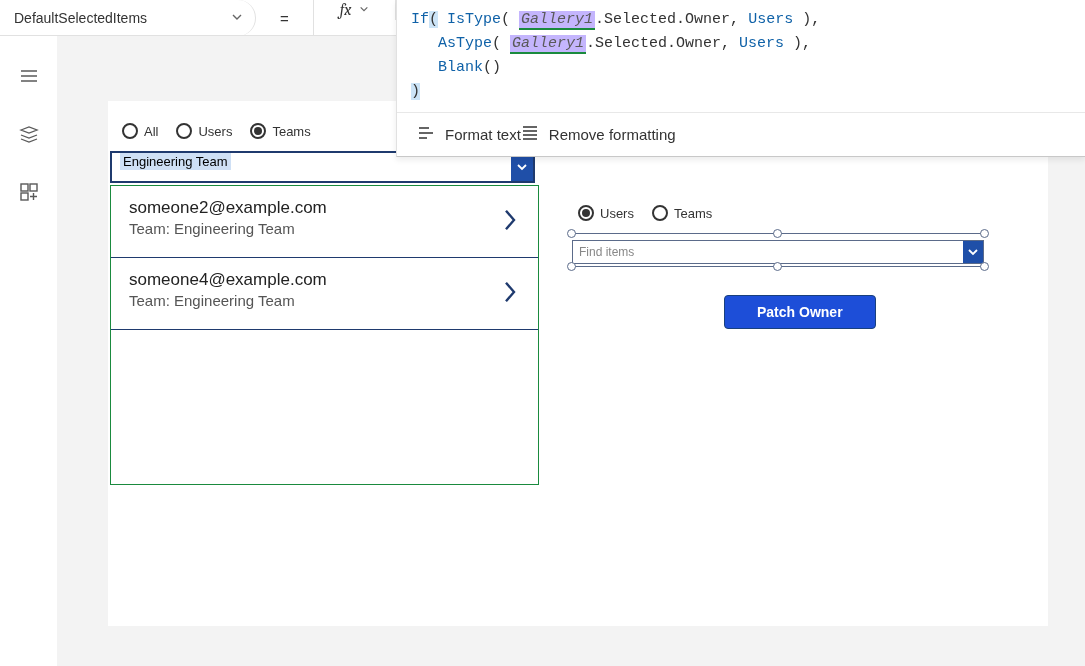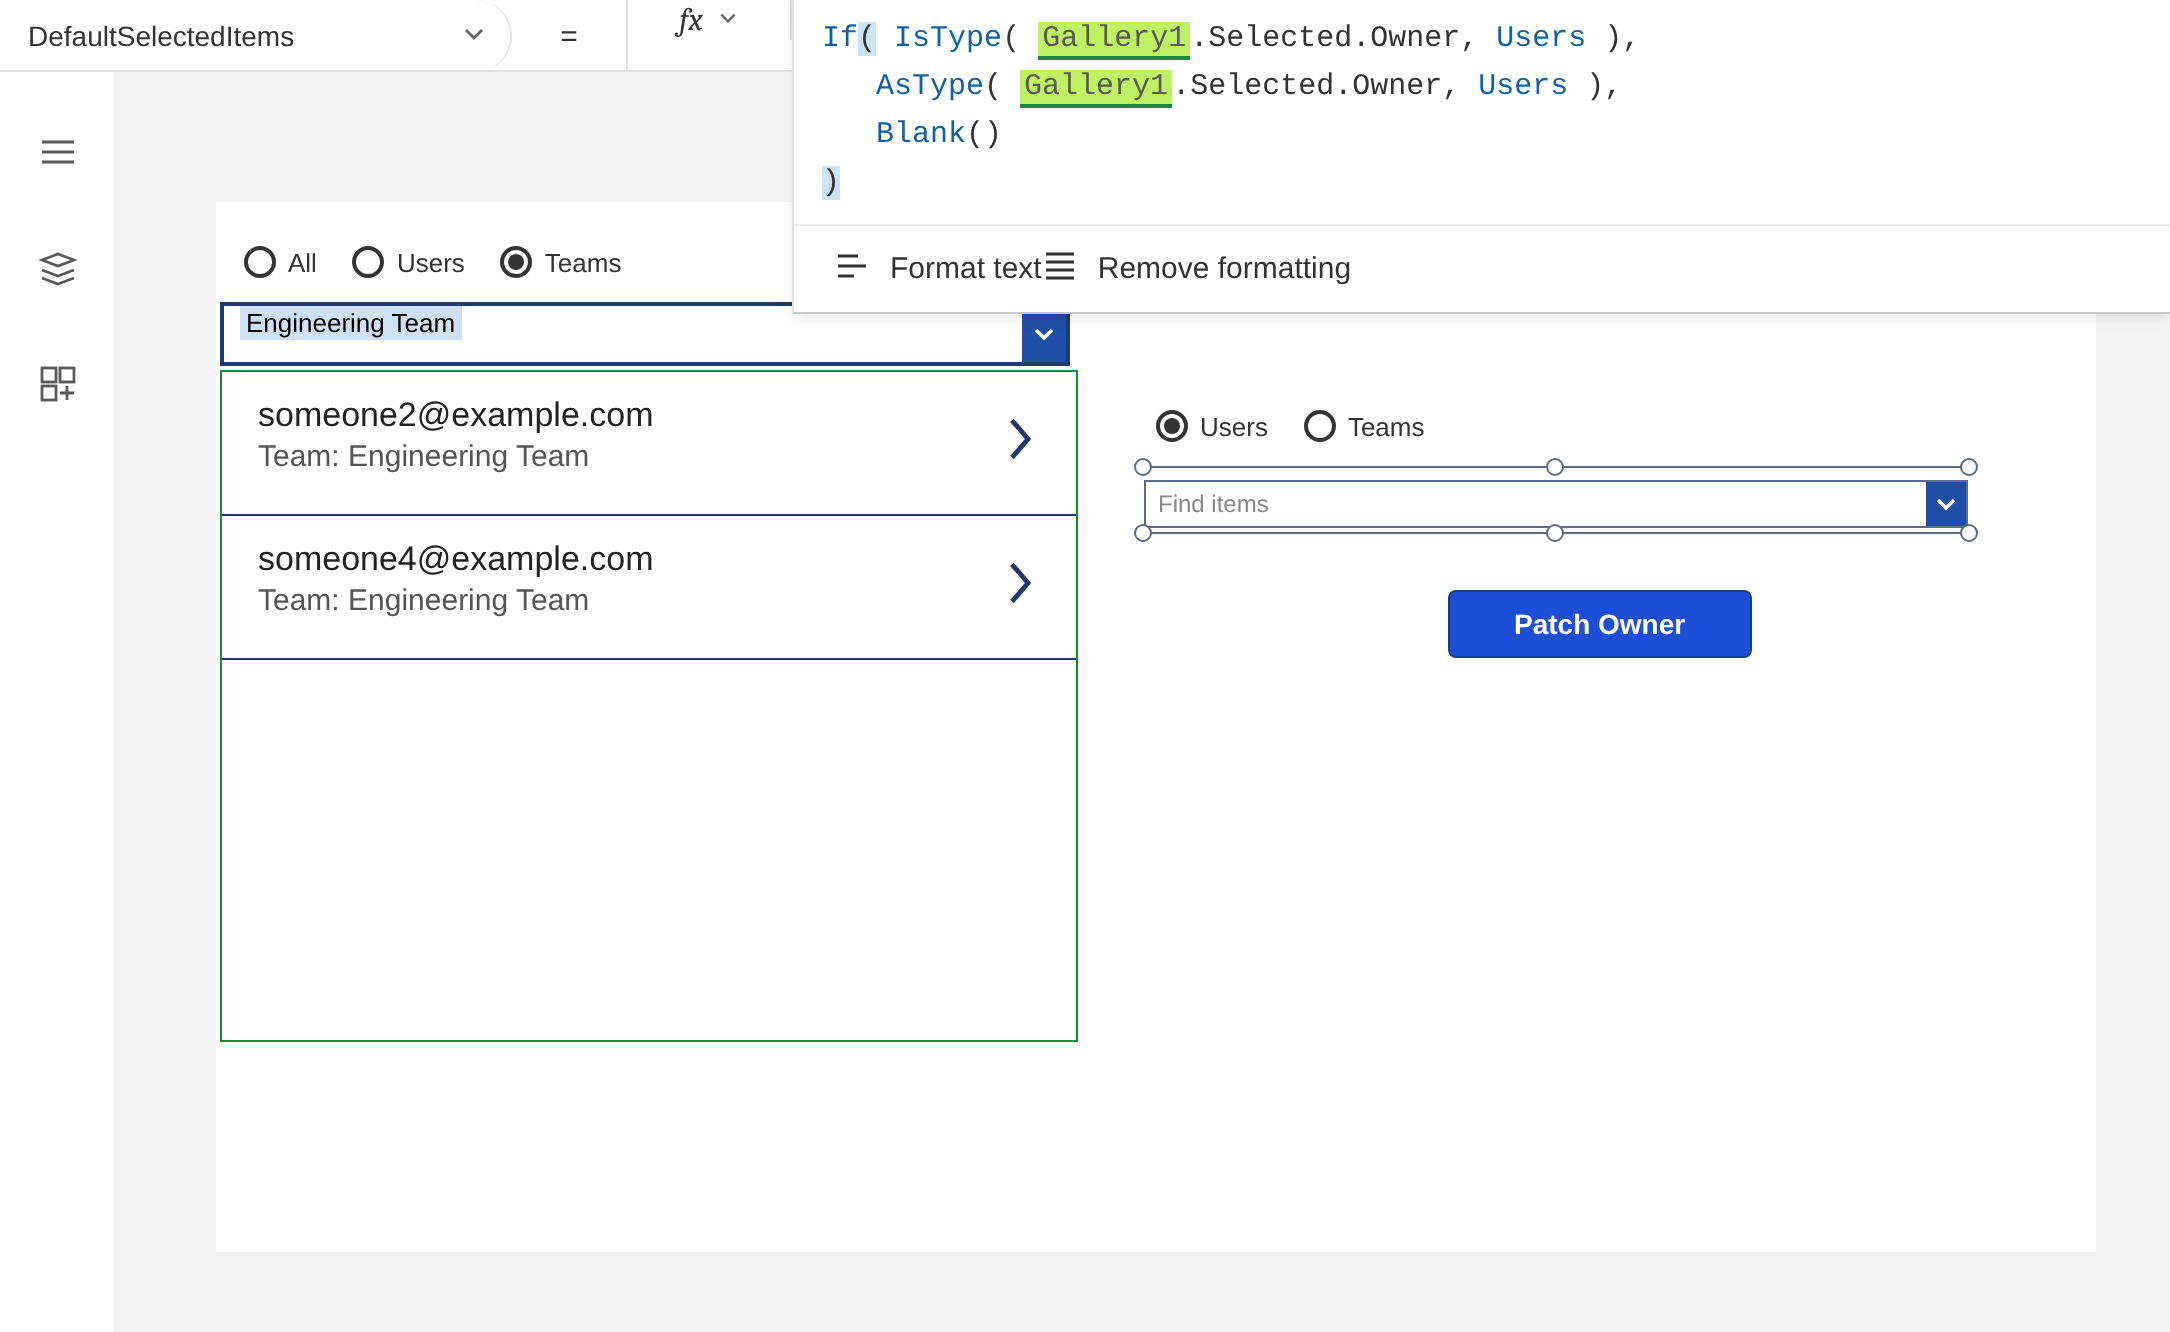--- a/index.html
+++ b/index.html
@@ -107,7 +107,8 @@
     .tok-fn { color: #1062a8; }
     .tok-id { color: #1062a8; }
     .tok-gal {
-      background: #bef264;
+      font-style: italic;
+      background: #c4b5fd;
       border-bottom: 2px solid #1a8a3e;
       padding: 0 2px;
       color: #595959;

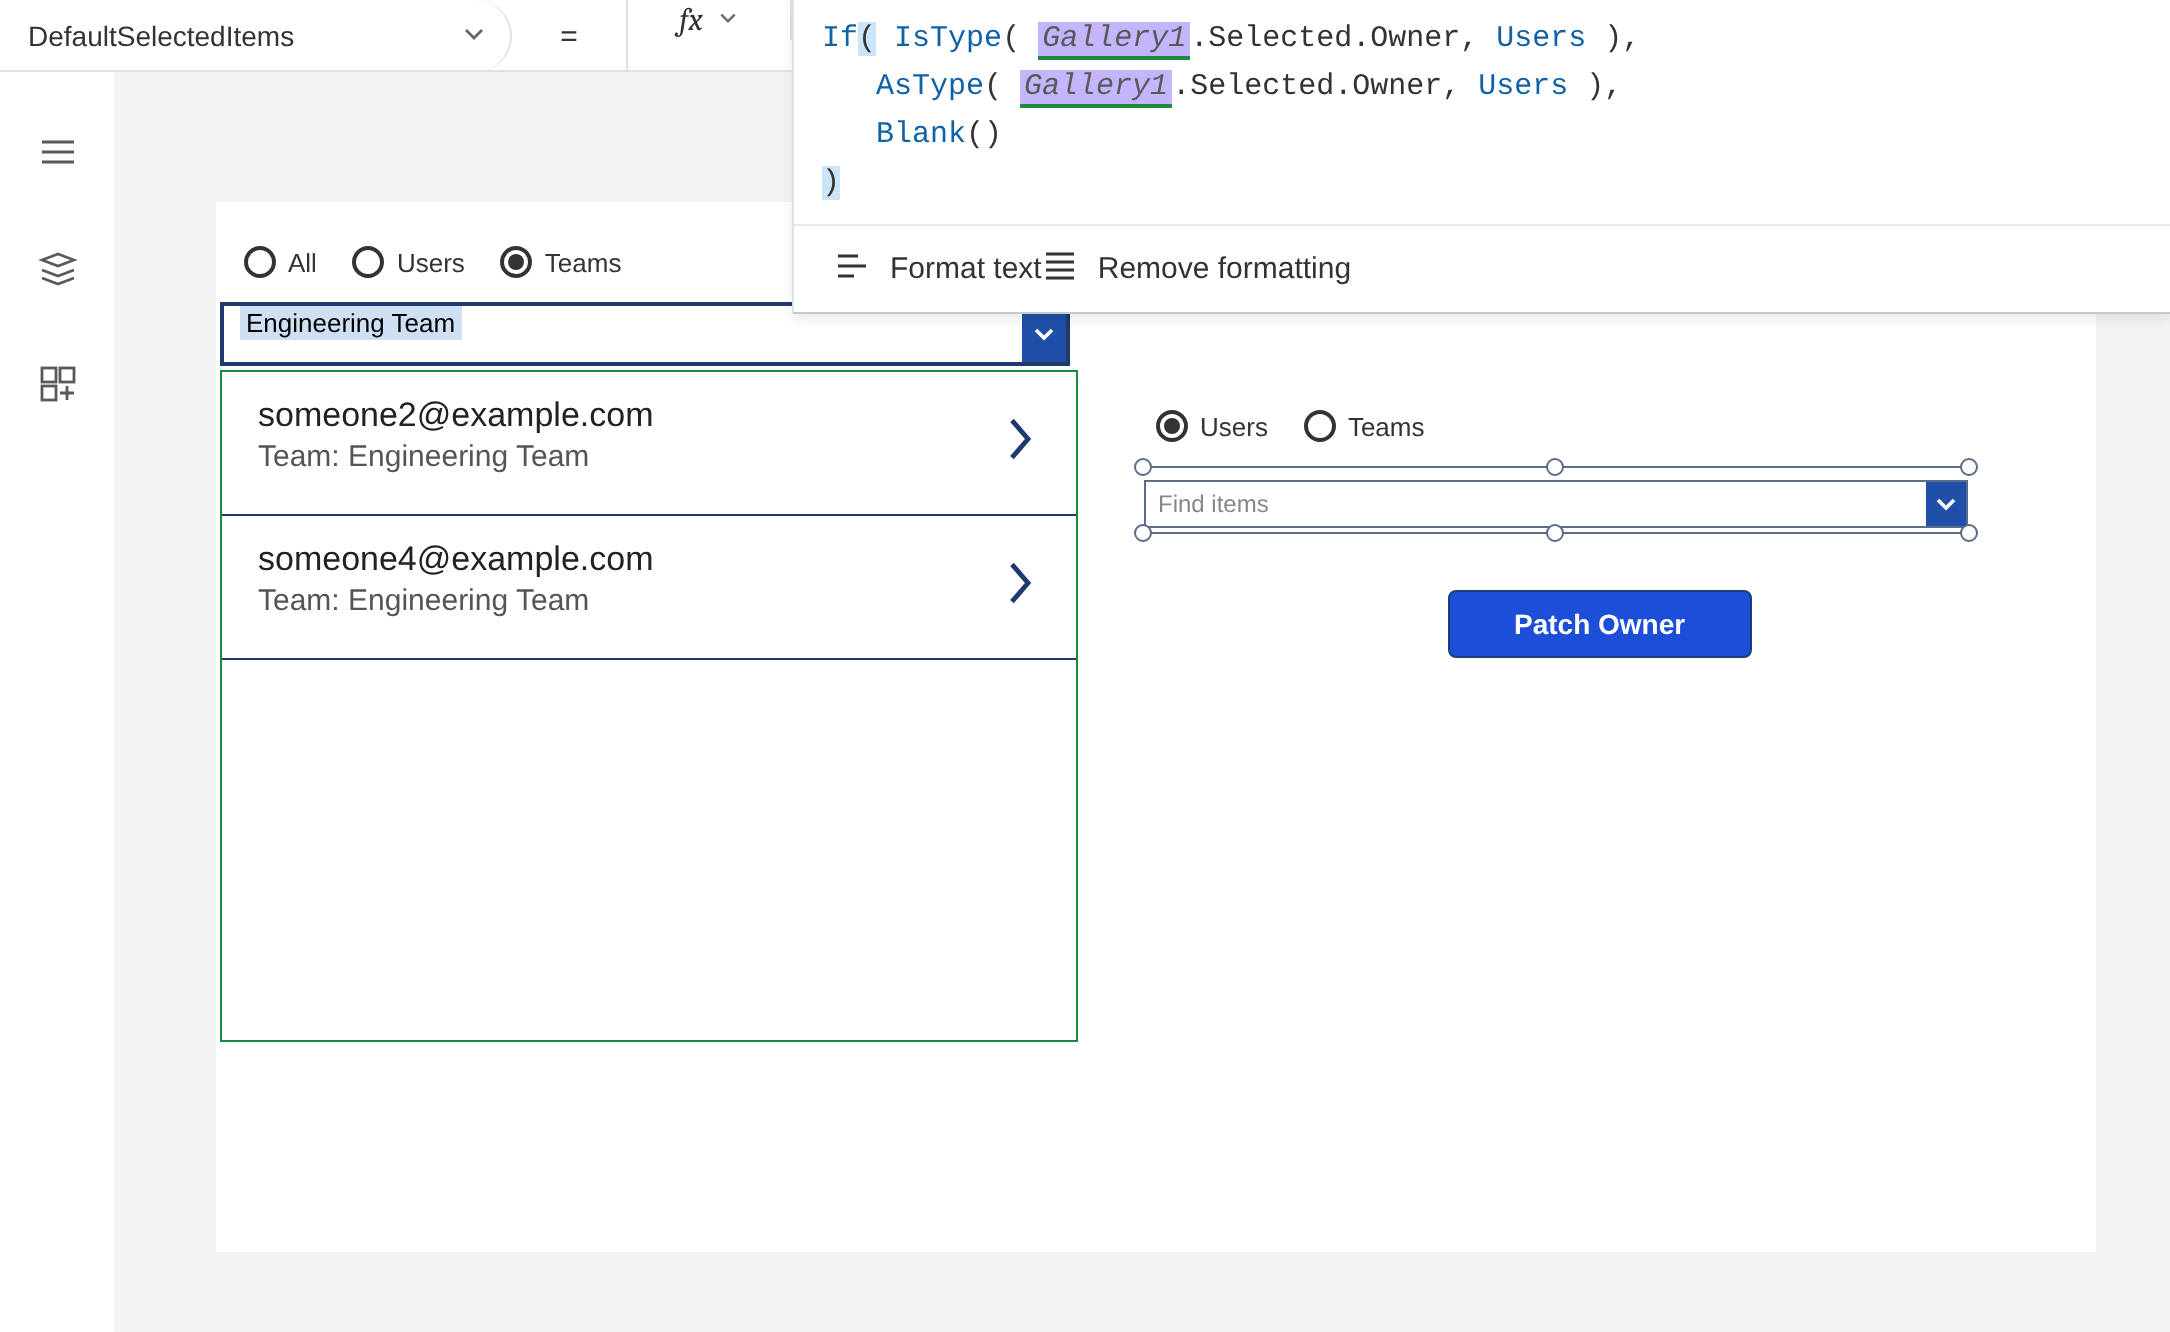--- a/index.html
+++ b/index.html
@@ -175,7 +175,7 @@
       left: 2px;
       top: 84px;
       width: 429px;
-      height: 336px;
+      height: 300px;
       border: 1px solid #1a8a3e;
     }
     .gallery-item {

